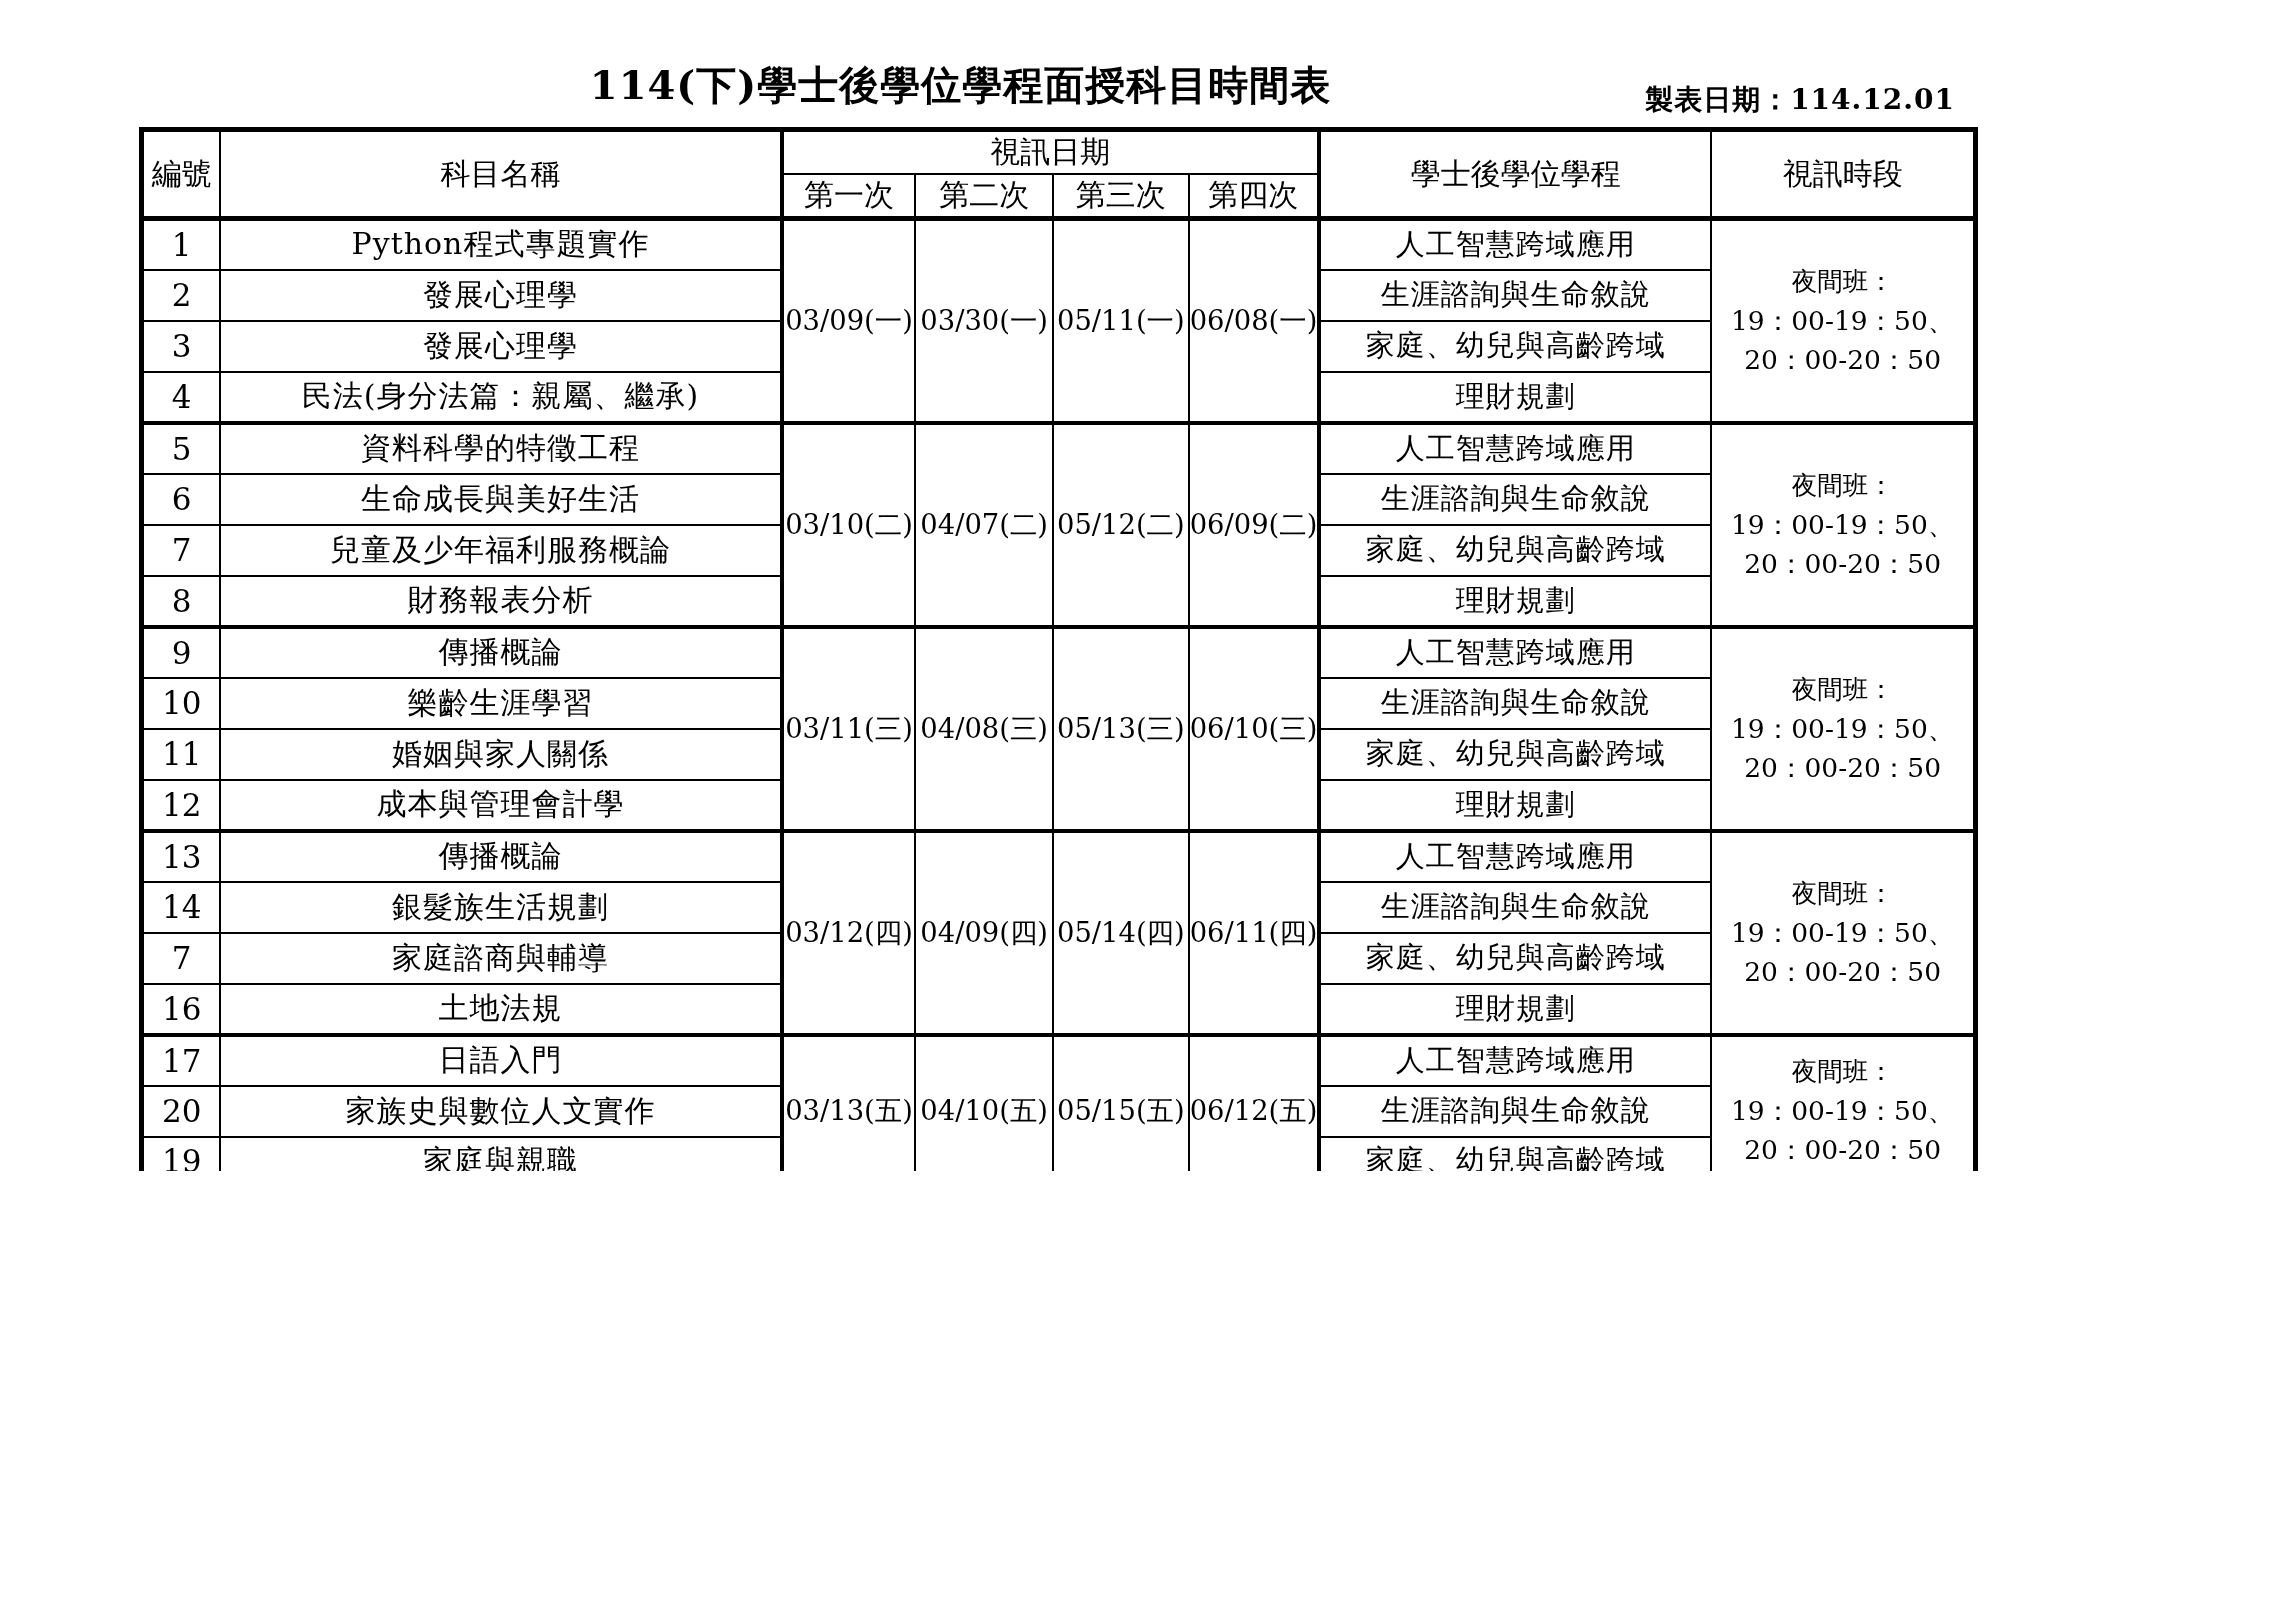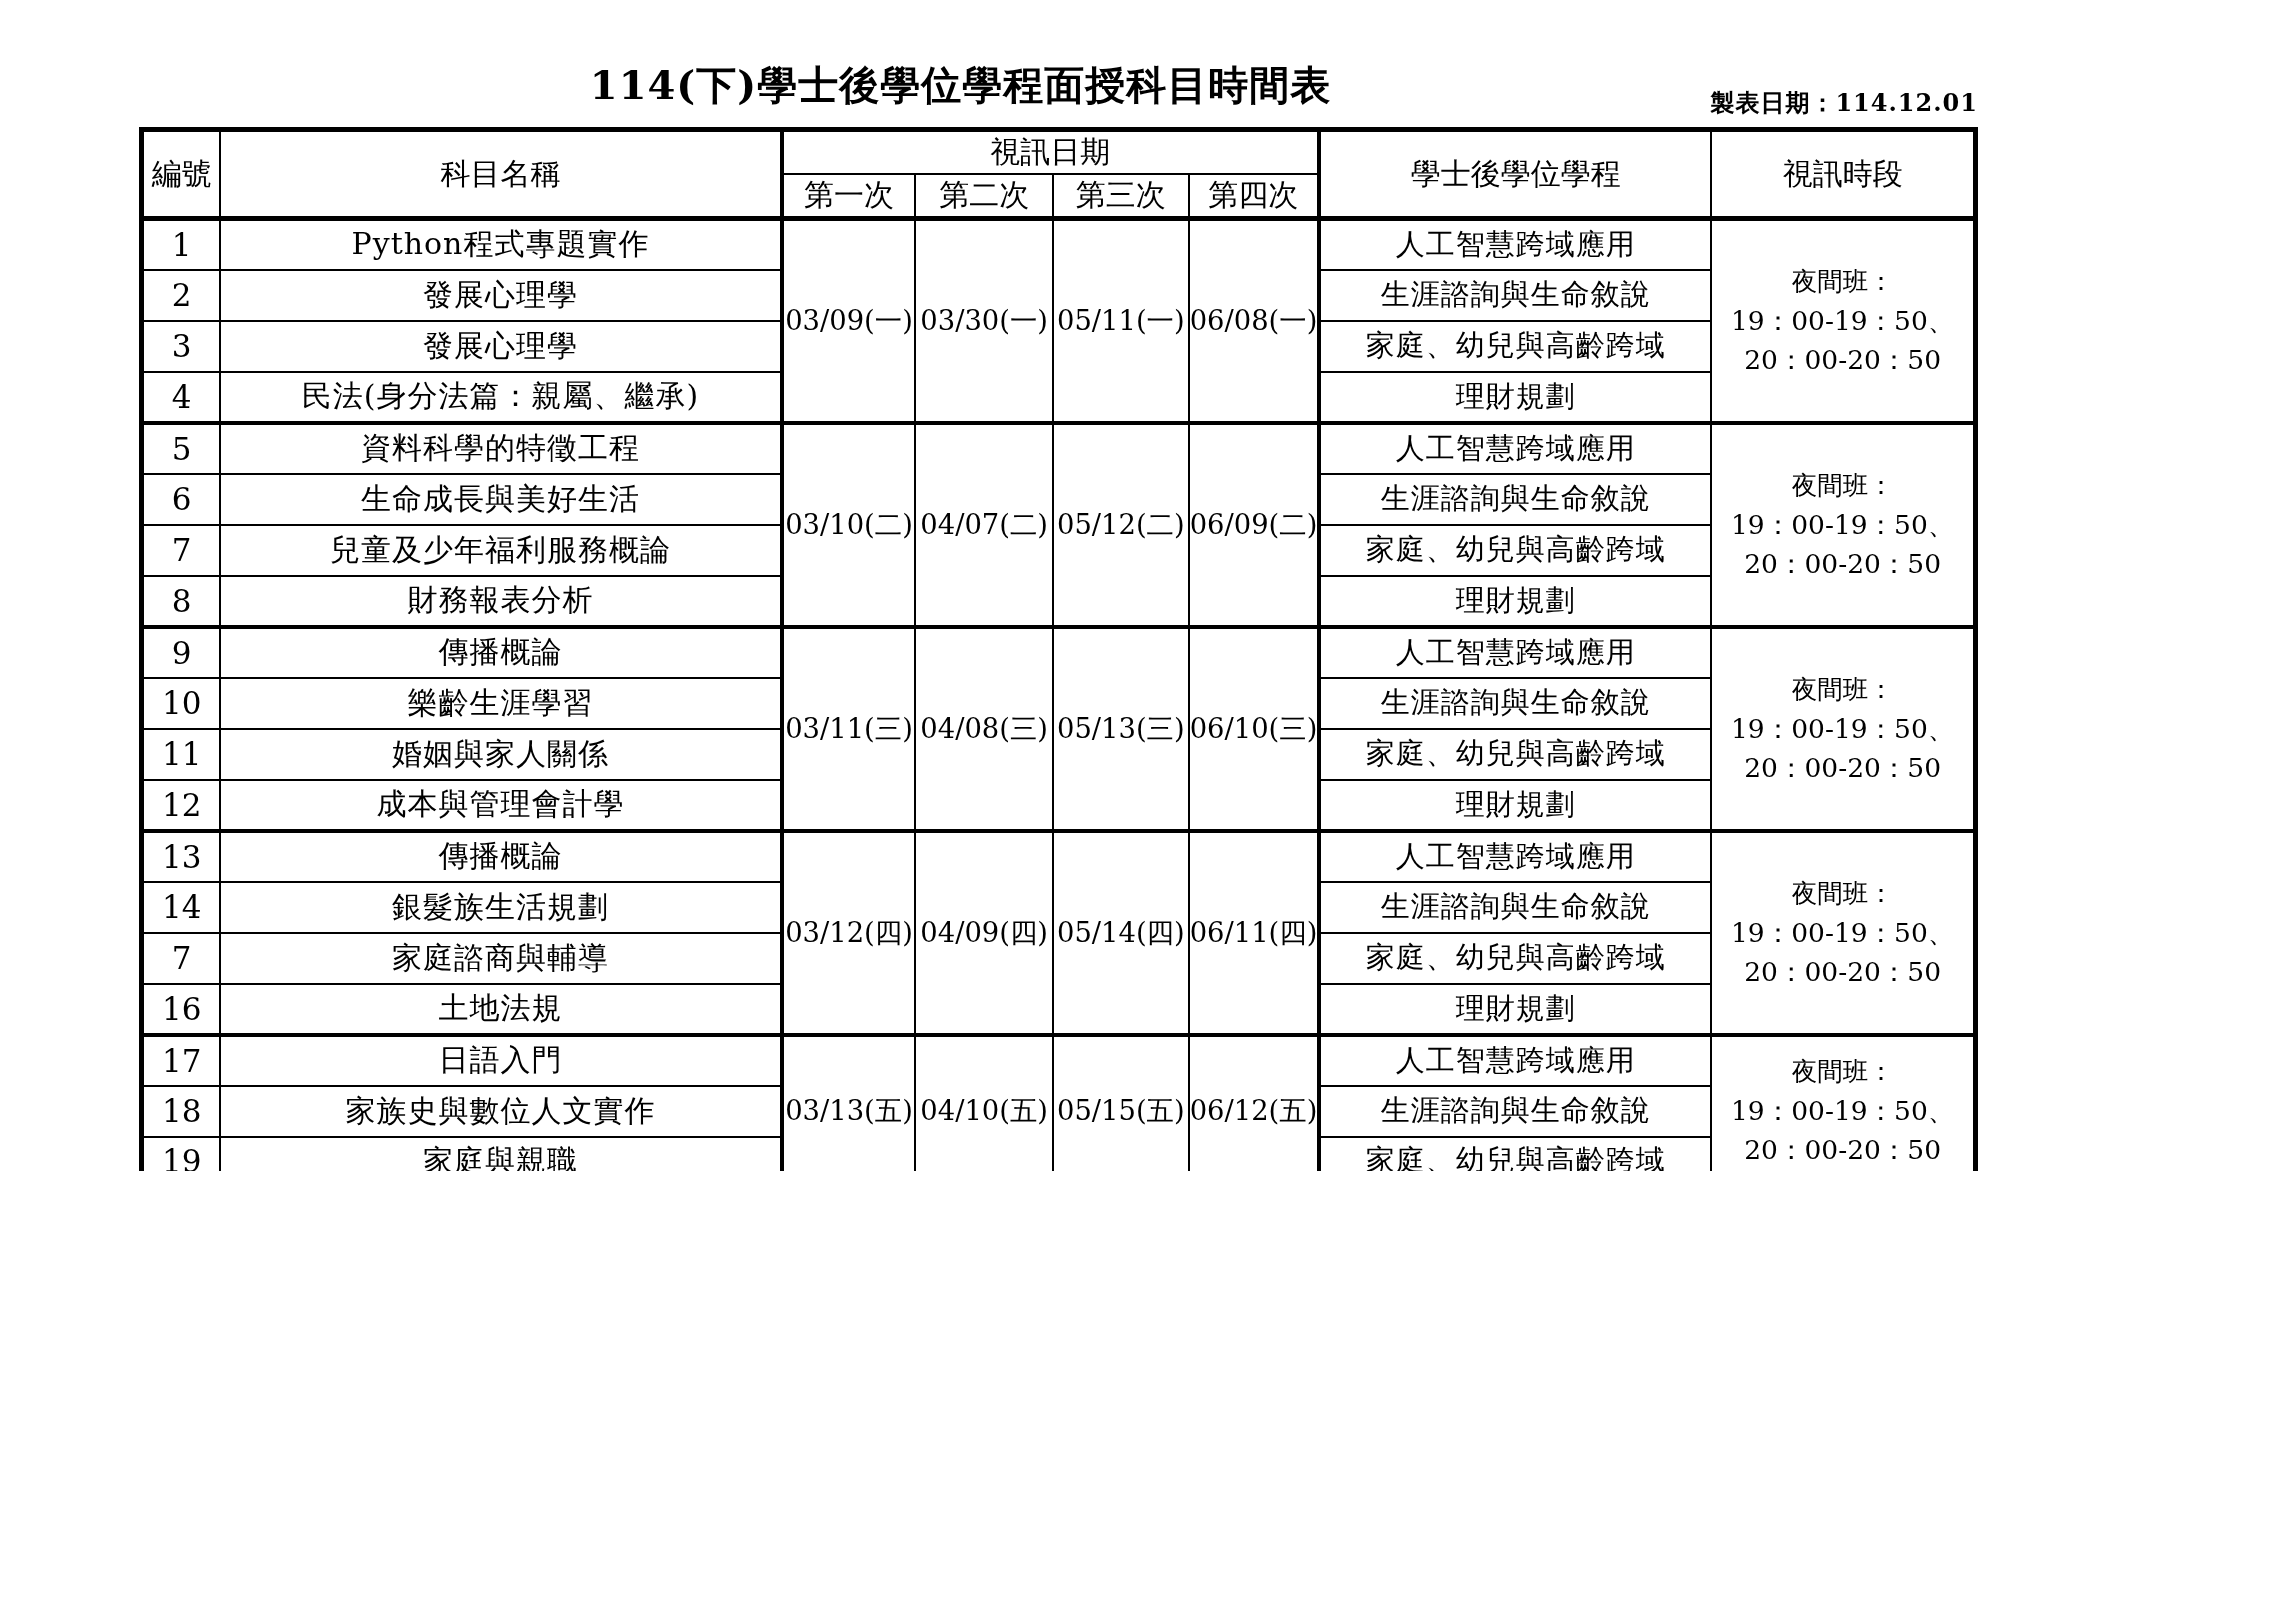--- a/index.html
+++ b/index.html
@@ -36,9 +36,9 @@
   }
   .made-date {
     position: absolute;
-    right: 0;
+    right: 23px;
     bottom: 5.9px;
-    font-size: 24px;
+    font-size: 28px;
     font-weight: bold;
     letter-spacing: 1px;
   }

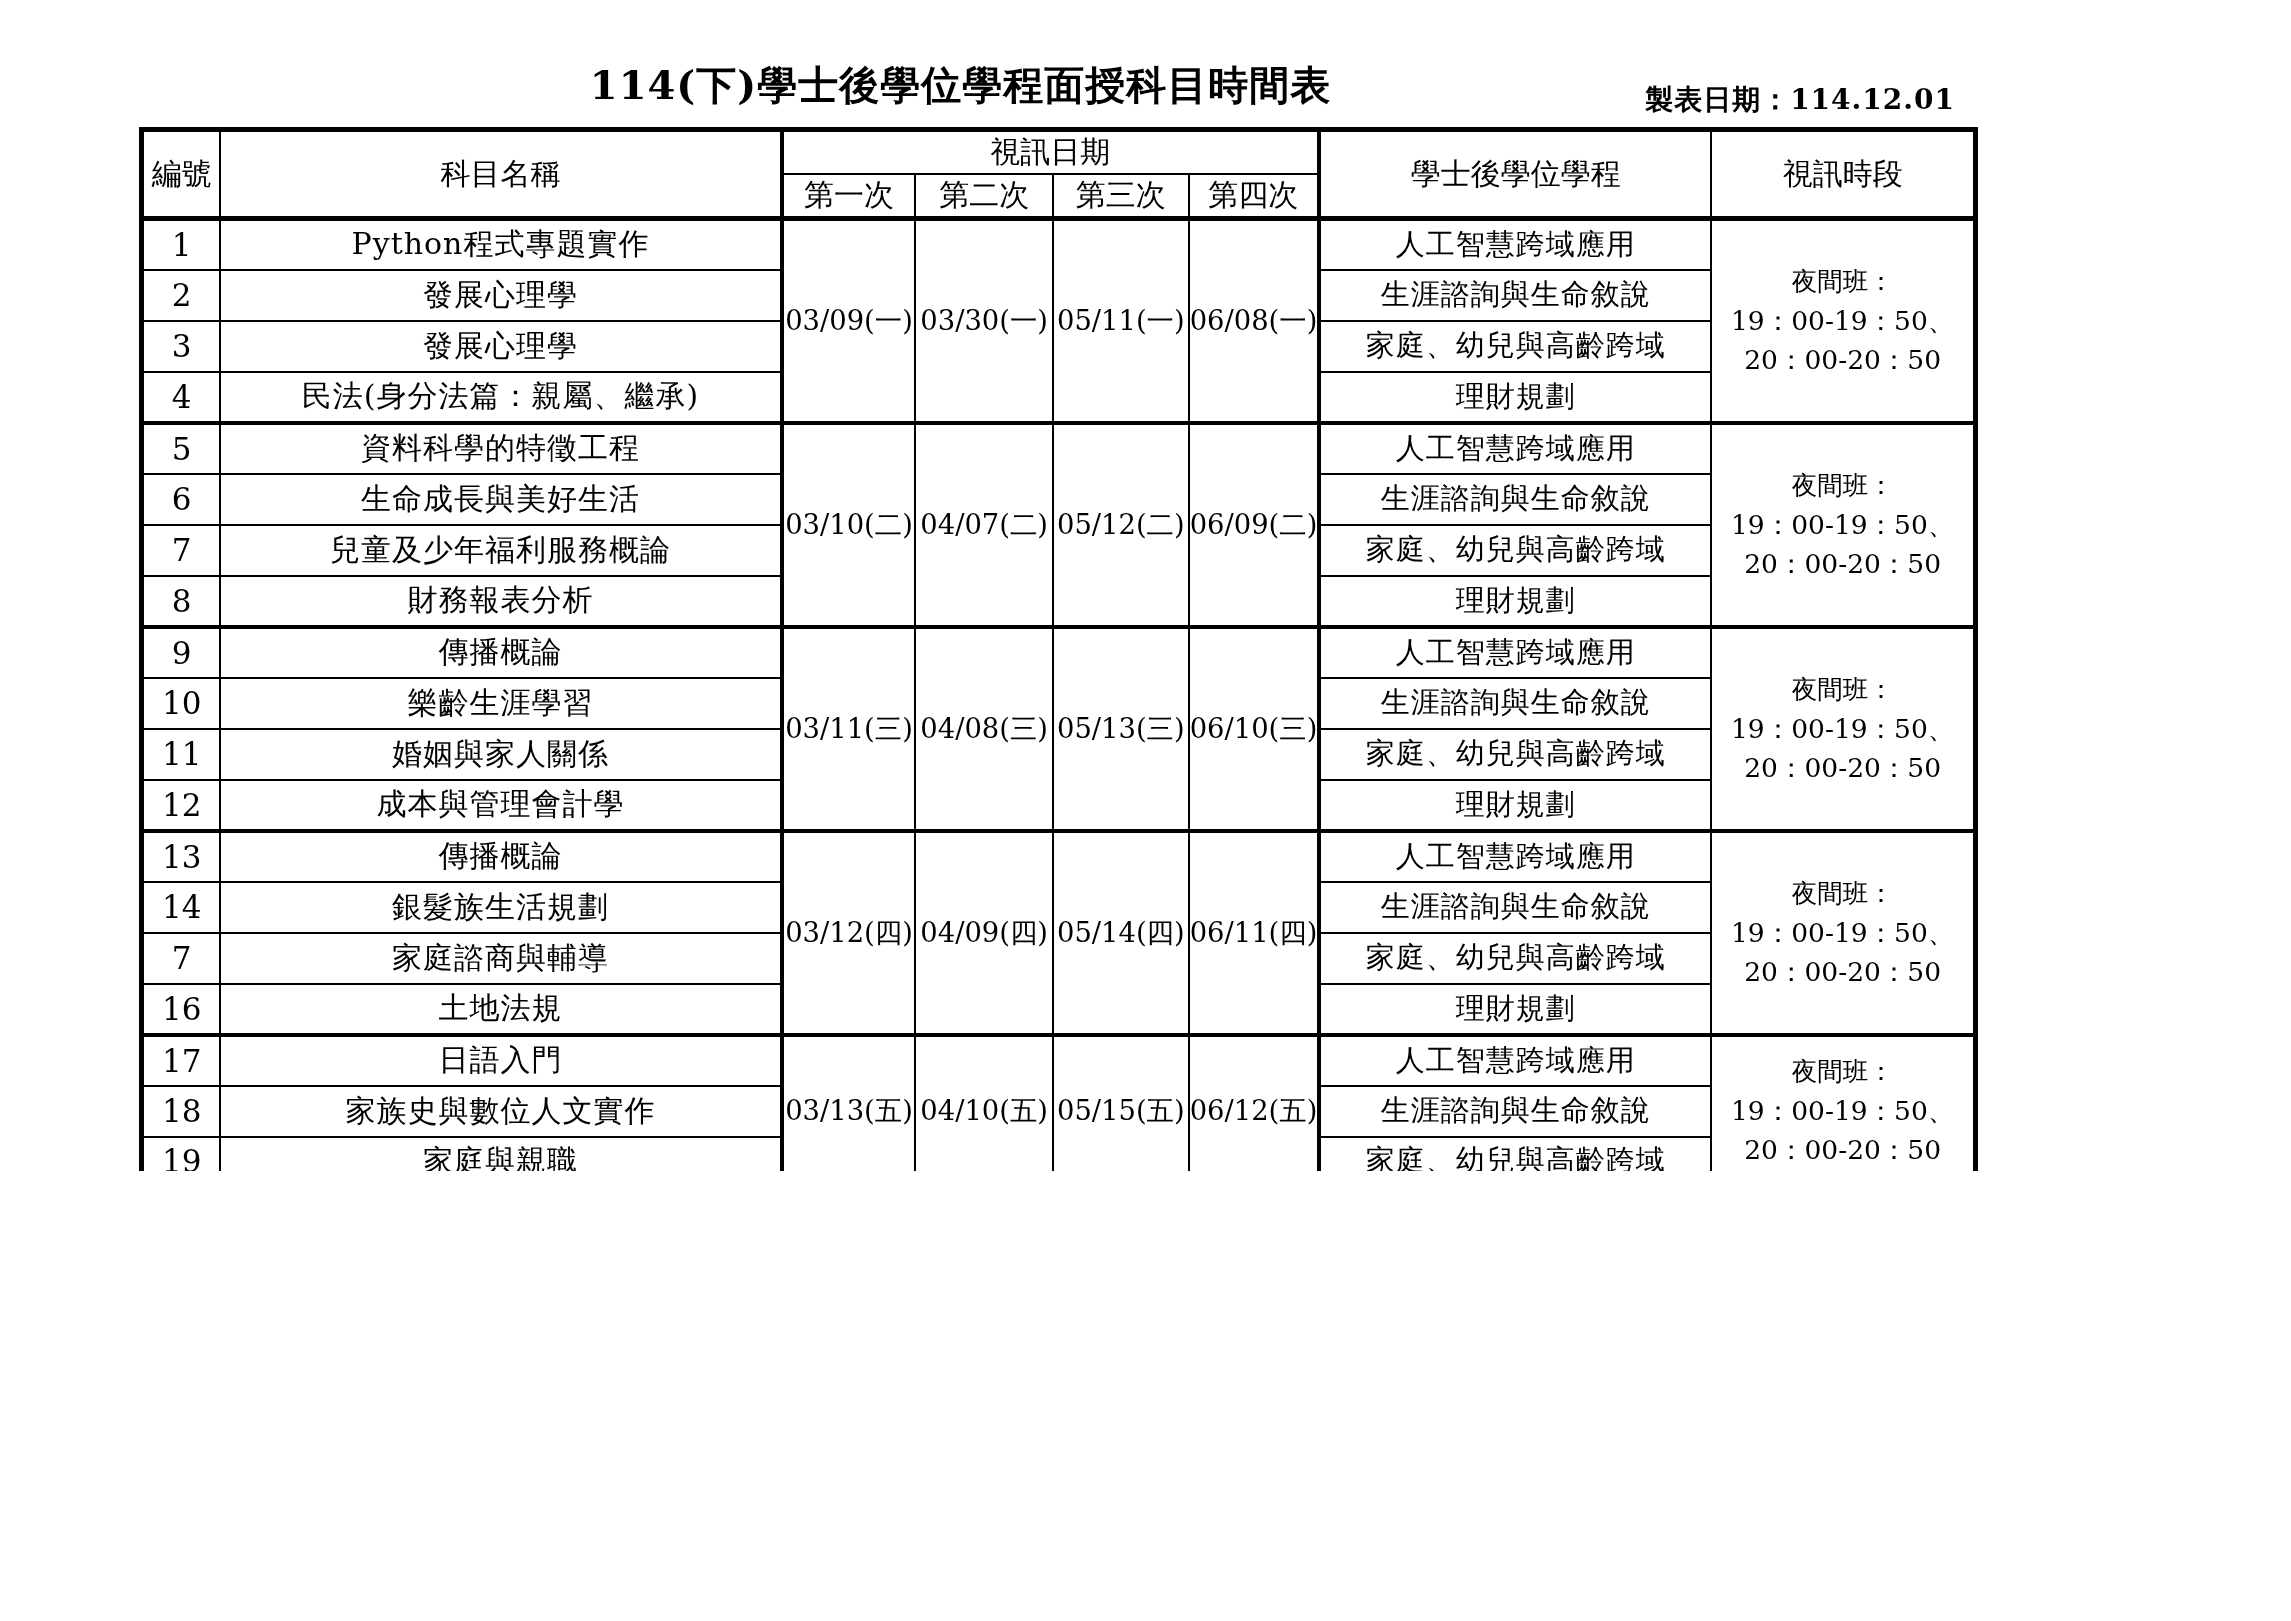--- a/index.html
+++ b/index.html
@@ -264,7 +264,7 @@
           </td>
         </tr>
         <tr>
-          <td class="td-no">18</td>
+          <td class="td-no">20</td>
           <td class="td-course">家族史與數位人文實作</td>
           <td class="td-program v-thick-left">生涯諮詢與生命敘說</td>
         </tr>

